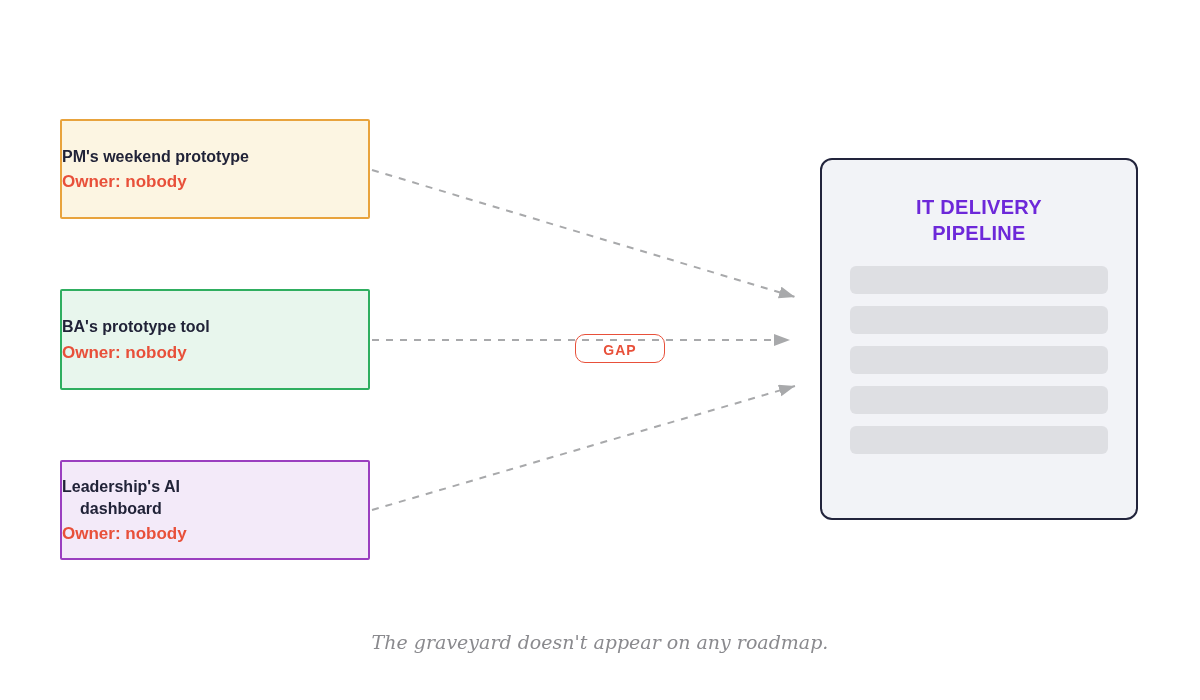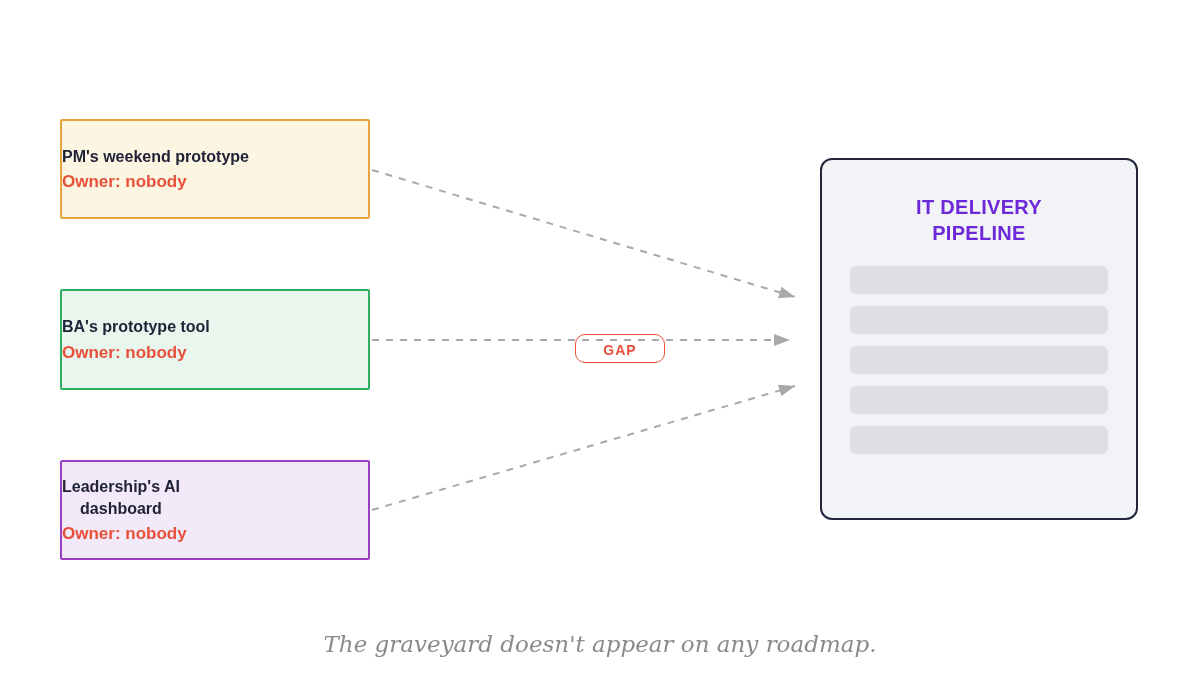--- a/index.html
+++ b/index.html
@@ -114,7 +114,7 @@
     text-align: center;
     font-family: "DejaVu Serif", "Liberation Serif", serif;
     font-style: italic;
-    font-size: 23px;
+    font-size: 19px;
     color: #8A8A8E;
   }
 </style>

